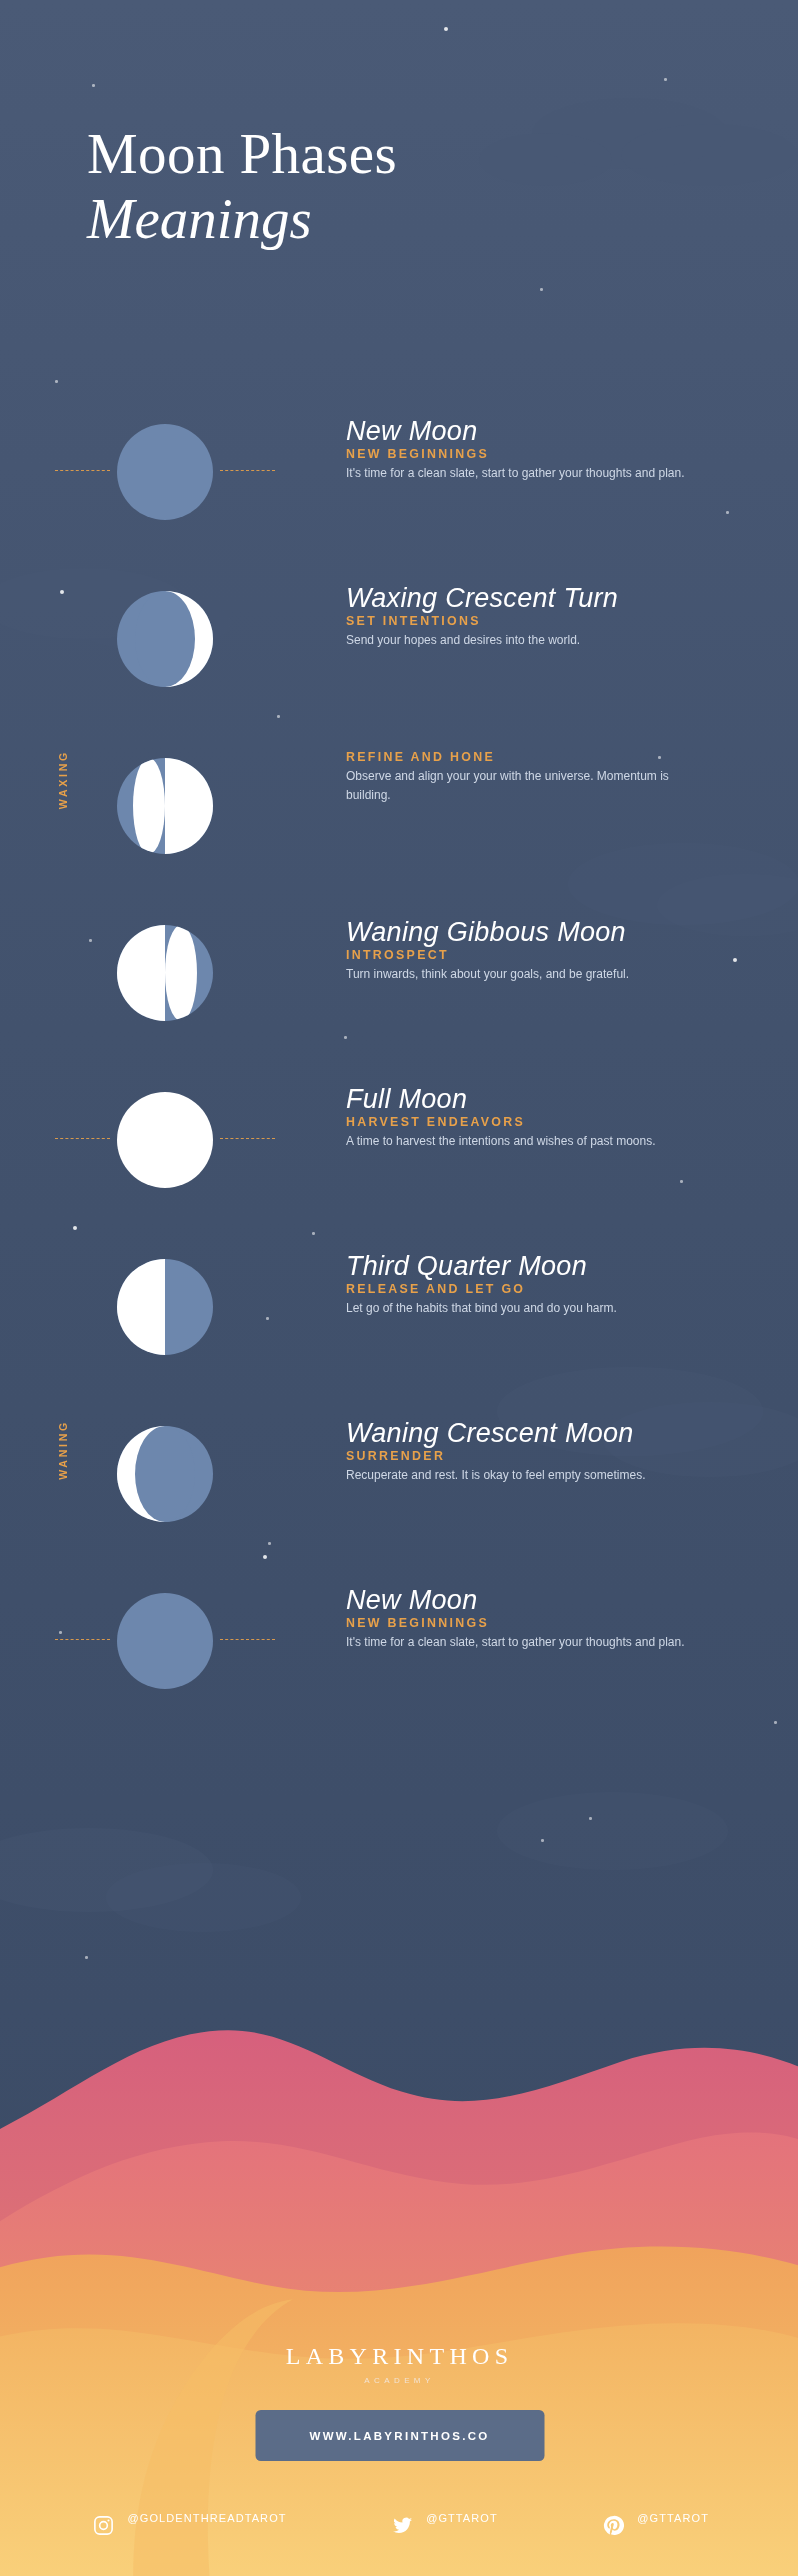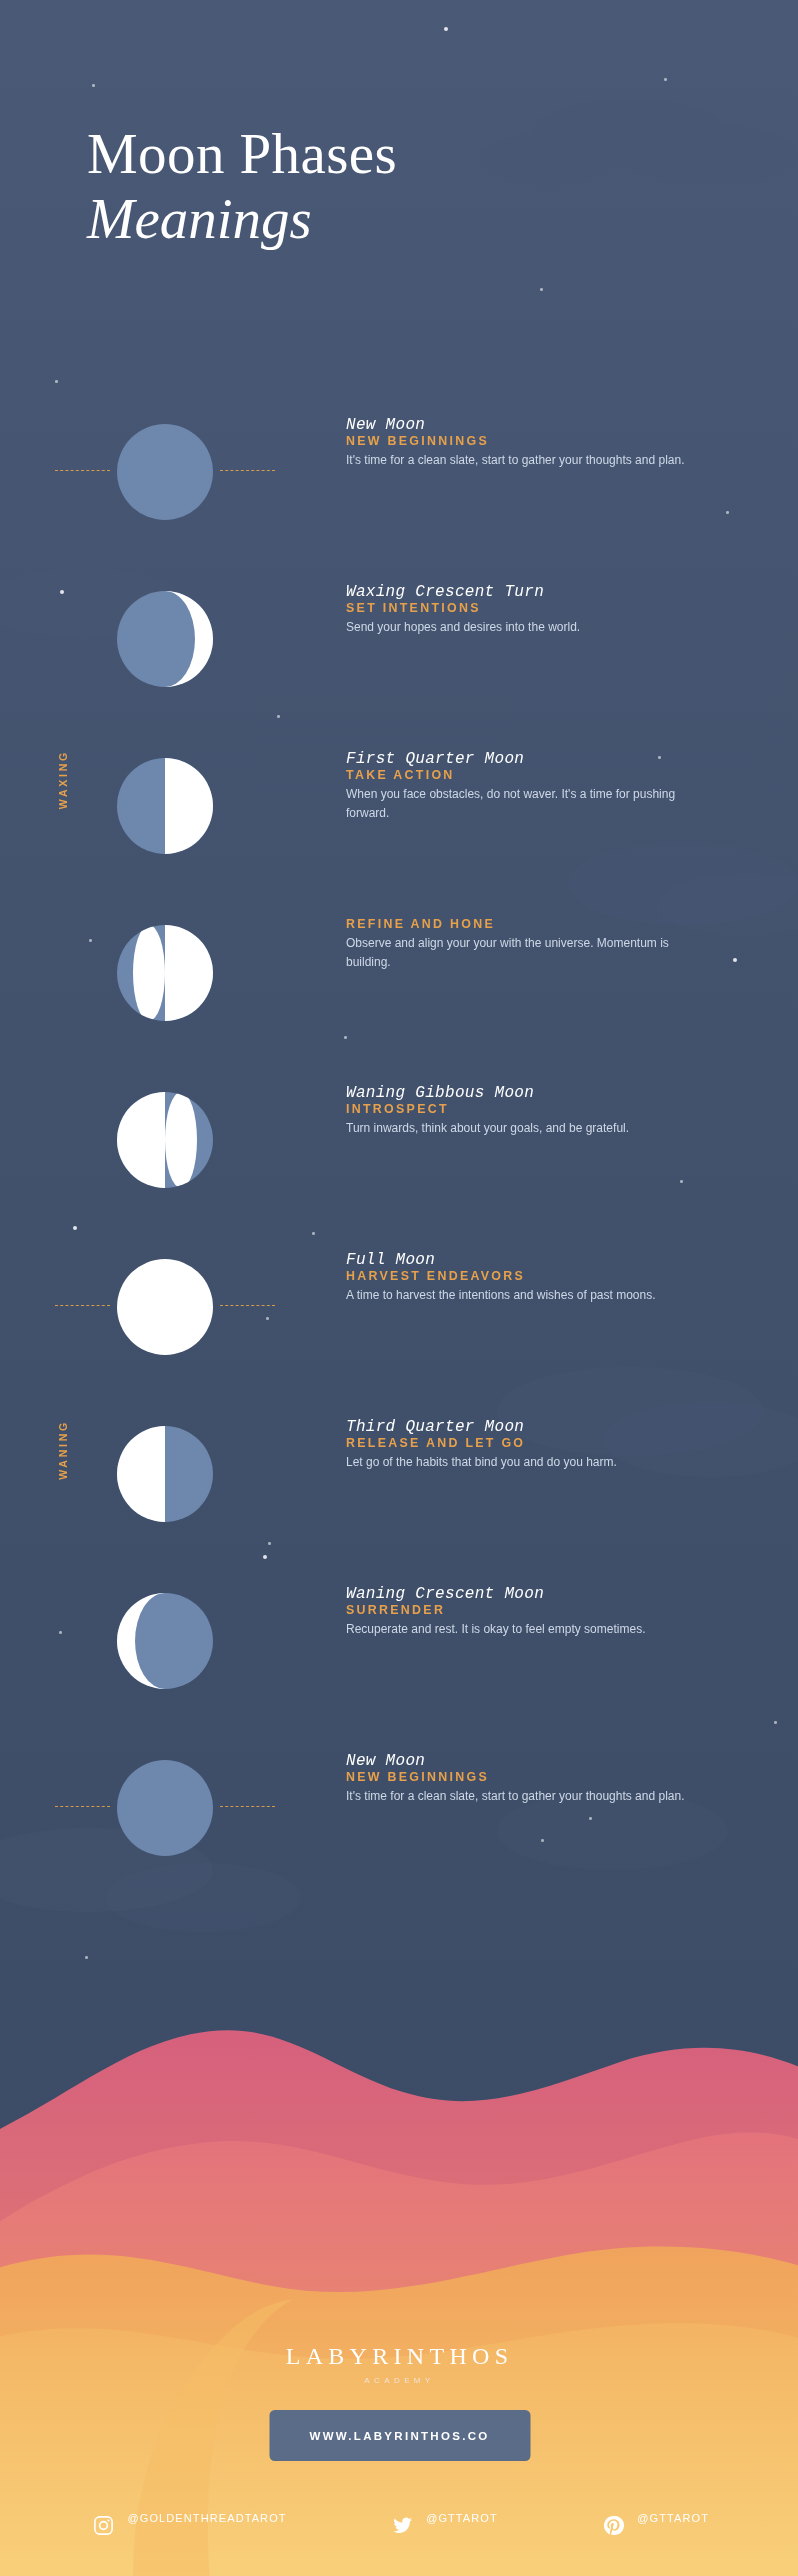--- a/index.html
+++ b/index.html
@@ -101,9 +101,9 @@
     width: 373px;
   }
   .phase-name {
-    font-family: Liberation Mono, monospace;
+    font-family: Liberation Sans, sans-serif;
     font-style: italic;
-    font-size: 16px;
+    font-size: 27px;
     color: #ffffff;
     letter-spacing: 0.3px;
   }

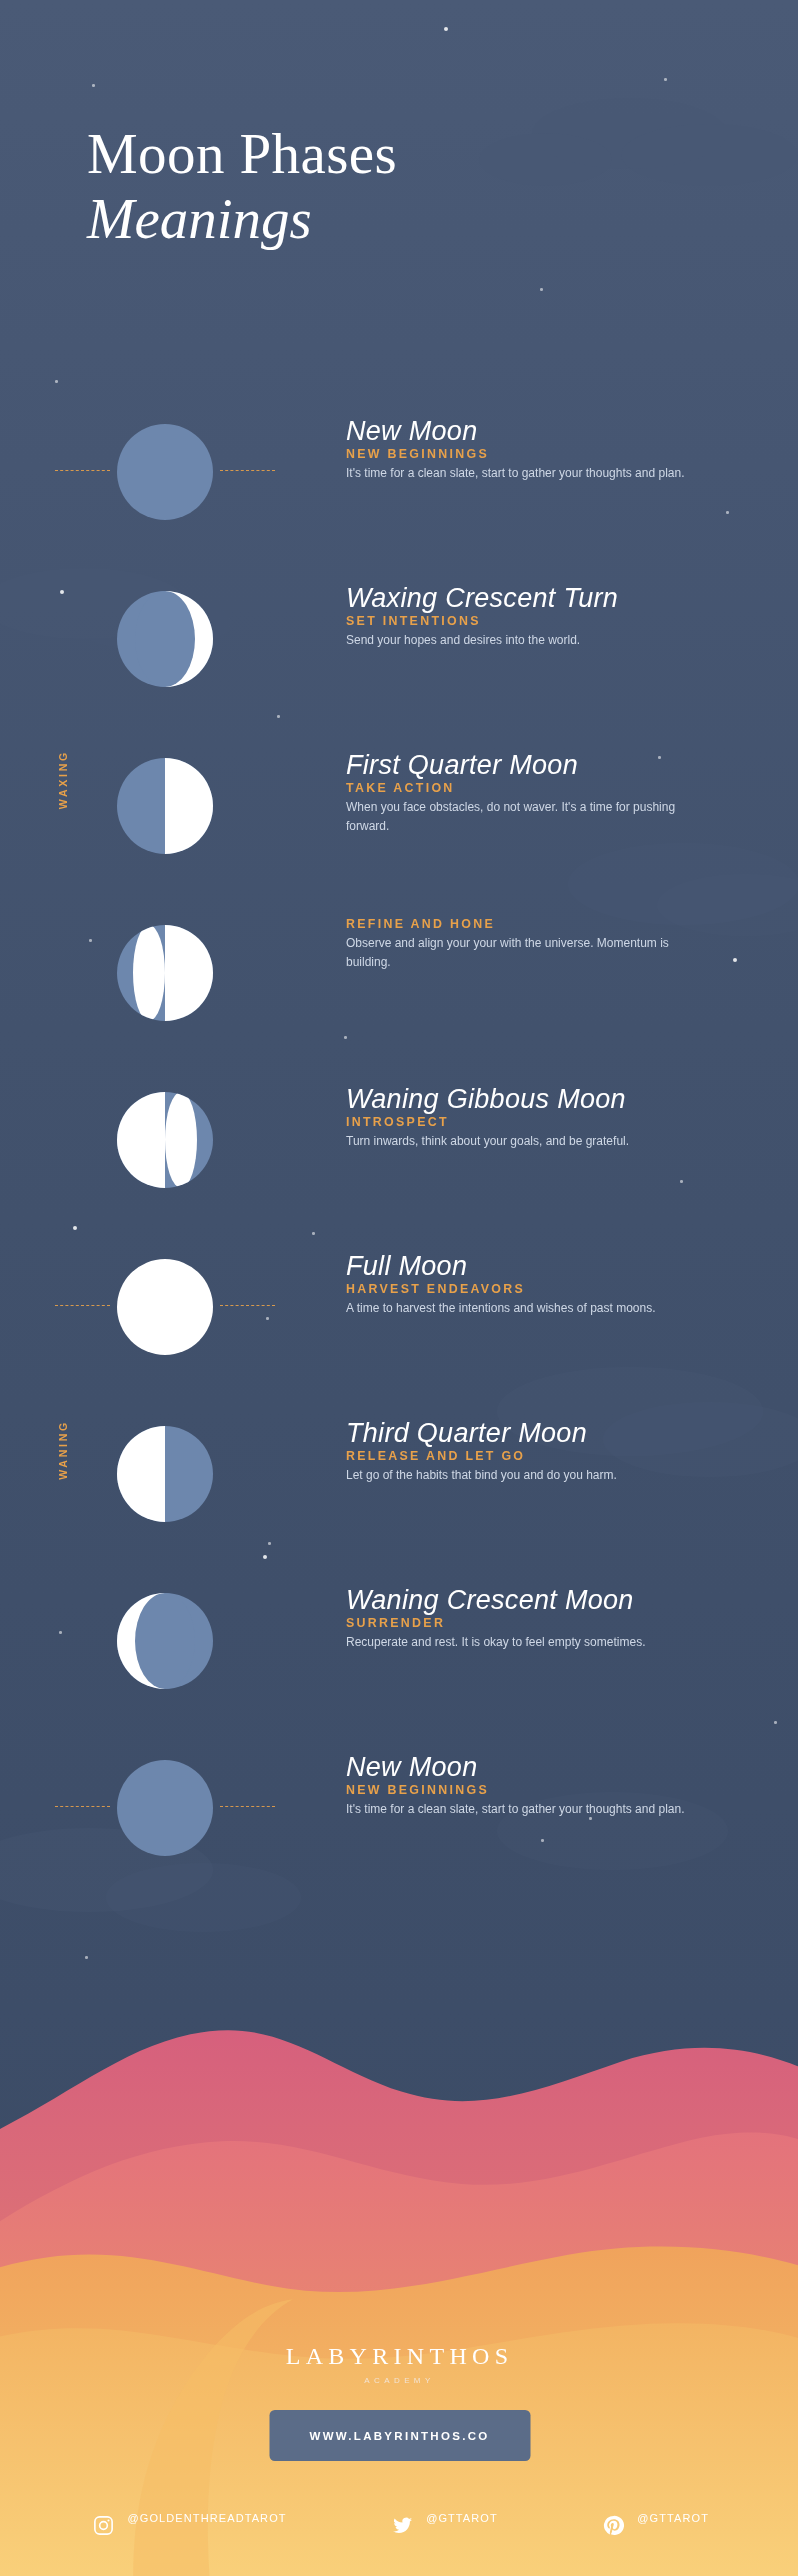--- a/index.html
+++ b/index.html
@@ -290,18 +290,6 @@
       </div>
     </div>
 
-    <div class="row">
-      <div class="moon-wrap">
-        <div class="moon">
-          <div class="lit lit-right-half"></div>
-        </div>
-      </div>
-      <div class="row-text">
-        <div class="phase-name">First Quarter Moon</div>
-        <div class="phase-key">TAKE ACTION</div>
-        <div class="phase-desc">When you face obstacles, do not waver. It's a time for pushing forward.</div>
-      </div>
-    </div>
 
     <div class="row">
       <div class="moon-wrap">

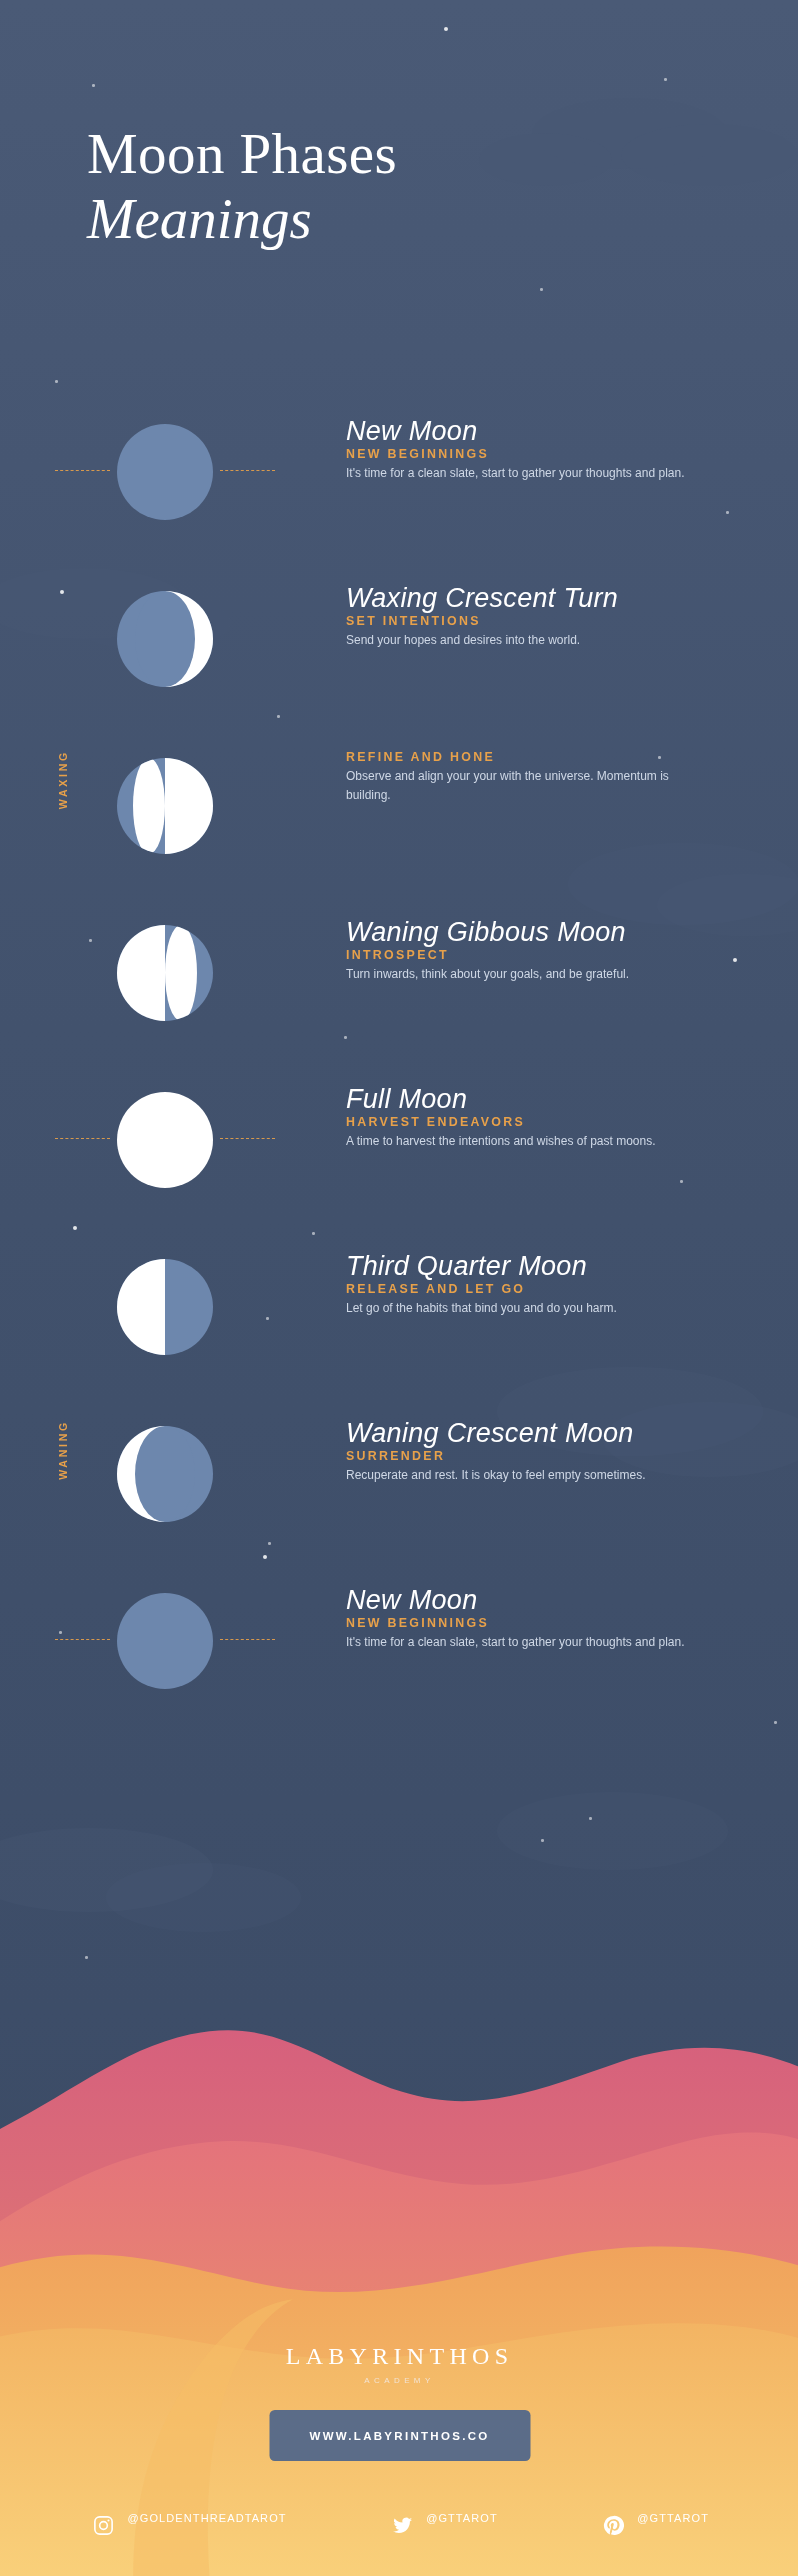--- a/index.html
+++ b/index.html
@@ -175,7 +175,7 @@
     left: 50%;
     transform: translateX(-50%);
     bottom: 115px;
-    width: 261px;
+    width: 289px;
     height: 51px;
     background: #5b6c88;
     border-radius: 5.3px;

